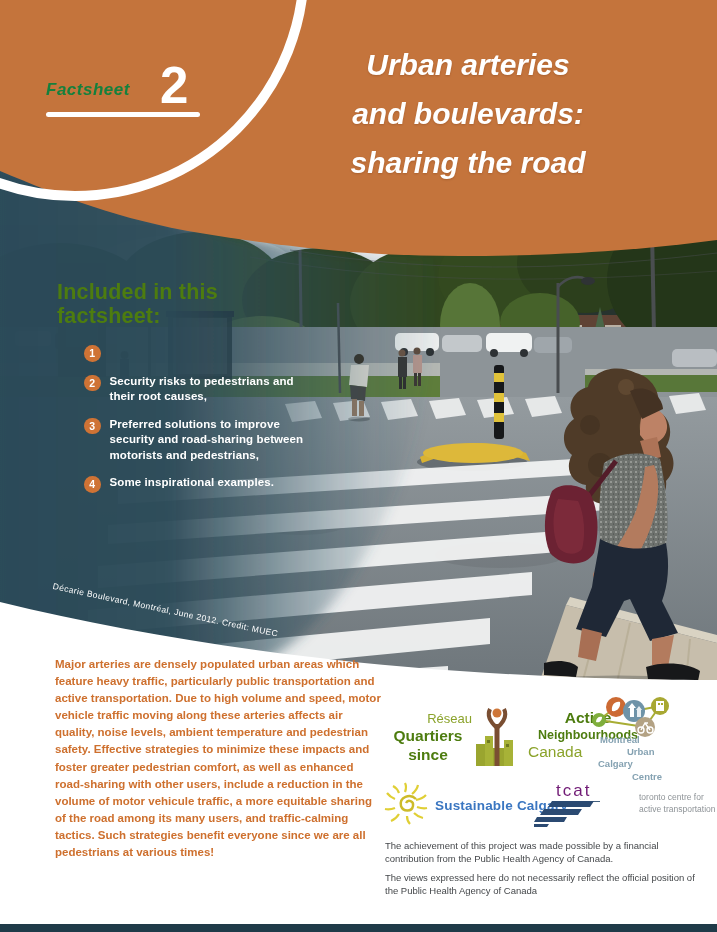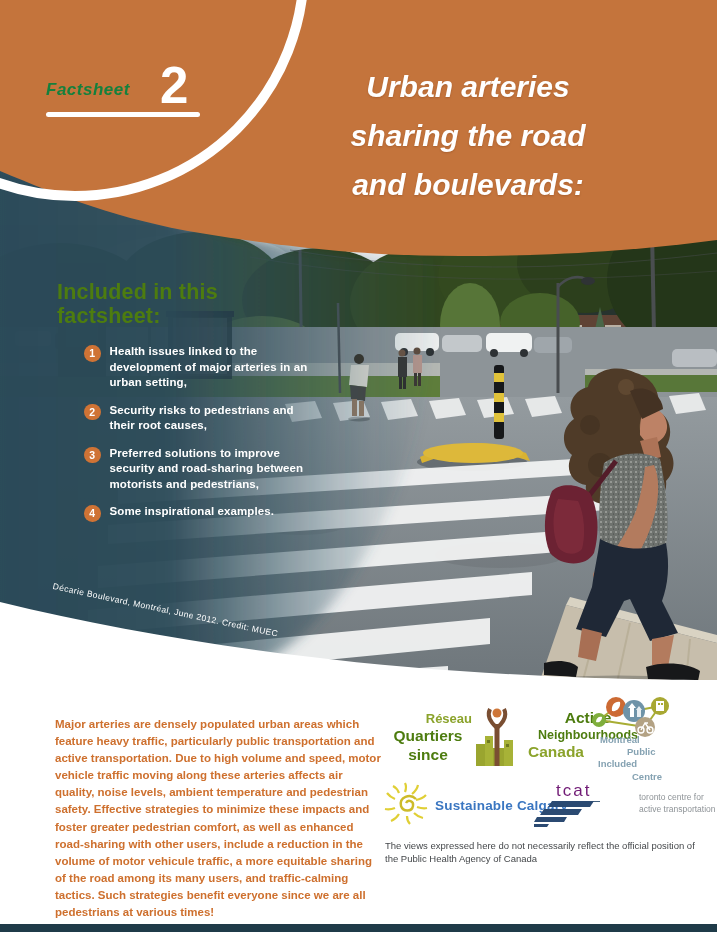--- a/index.html
+++ b/index.html
@@ -16,7 +16,7 @@
   .fs-rule{left:46px;top:112px;width:154px;height:5px;background:#fff;border-radius:3px;}
   .title{left:318px;top:40px;width:300px;text-align:center;color:#fff;
          font-size:30px;font-weight:bold;font-style:italic;line-height:49px;
-         text-shadow:0 1px 2px rgba(90,40,10,.25);margin-top:22px;}
+         text-shadow:0 1px 2px rgba(90,40,10,.25);}
   .title span{display:block;}
 
   

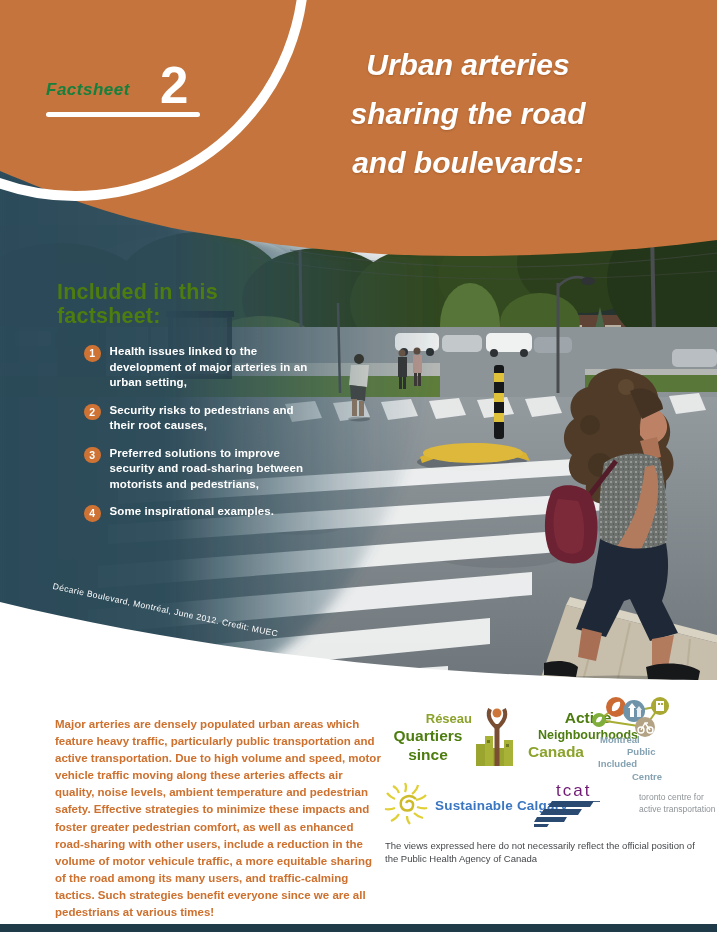--- a/index.html
+++ b/index.html
@@ -282,8 +282,8 @@
   <div class="abs fs-rule"></div>
   <div class="abs title">
     <span>Urban arteries</span>
+    <span>and boulevards:</span>
     <span>sharing the road</span>
-    <span>and boulevards:</span>
   </div>
 
   <div class="abs inc-head">Included in this factsheet:</div>

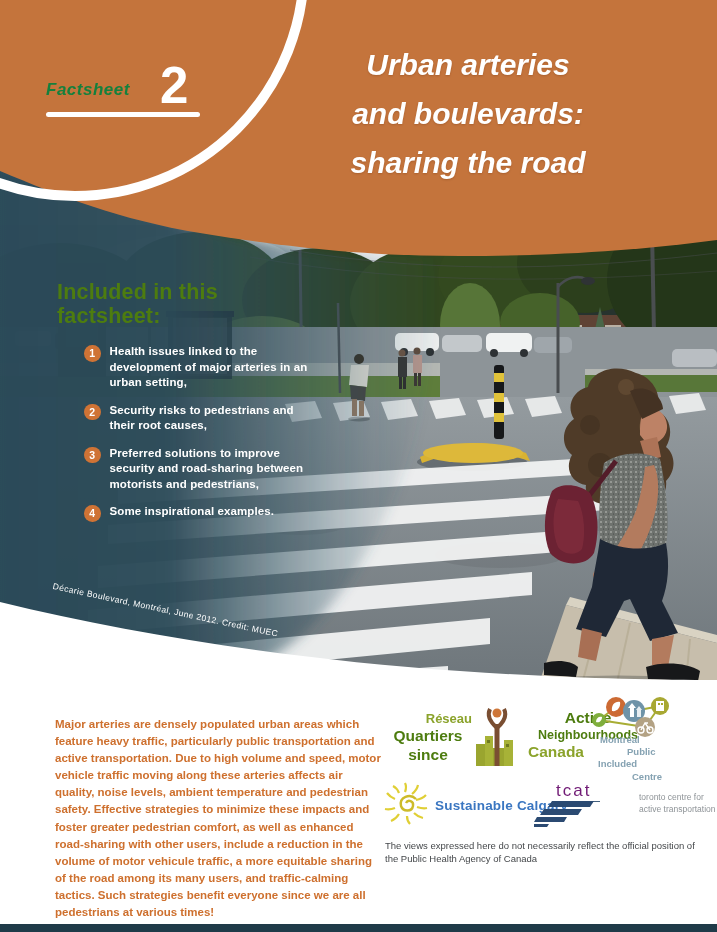--- a/index.html
+++ b/index.html
@@ -290,7 +290,6 @@
   <div class="abs inc-list">
     <div class="inc-item">
       <div class="inc-dot">1</div>
-      <div class="inc-txt">Health issues linked to the development of major arteries in an urban setting,</div>
     </div>
     <div class="inc-item">
       <div class="inc-dot">2</div>

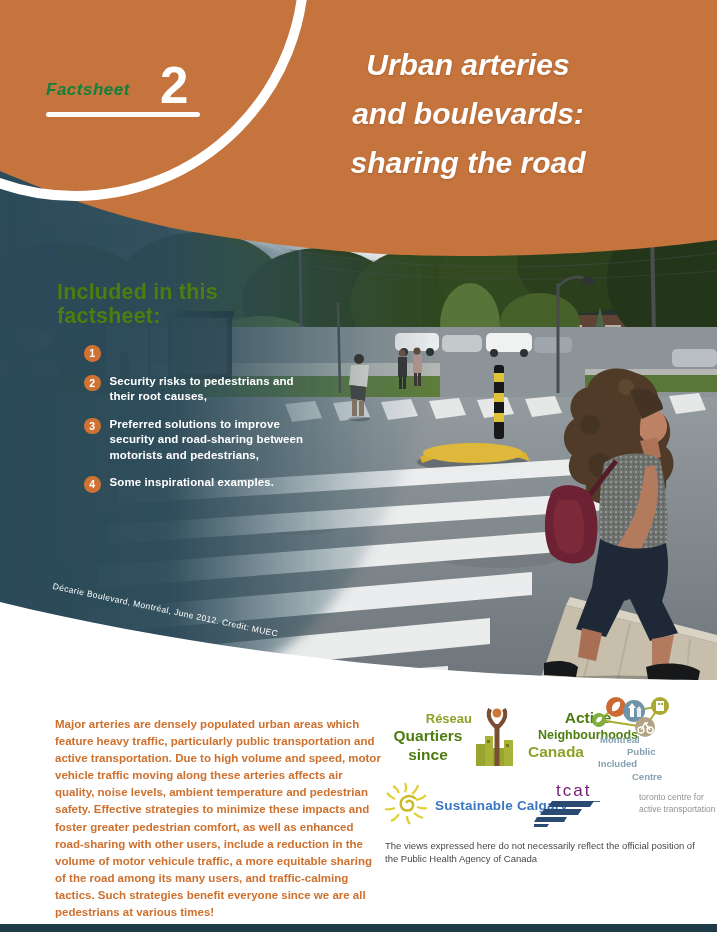--- a/index.html
+++ b/index.html
@@ -31,7 +31,7 @@
            transform:rotate(12deg);transform-origin:left top;white-space:nowrap;}
 
   
-  .intro{left:55px;top:716px;width:326px;color:#ce702e;font-size:11.5px;font-weight:bold;line-height:17.1px;}
+  .intro{left:55px;top:656px;width:326px;color:#ce702e;font-size:11.5px;font-weight:bold;line-height:17.1px;}
 
   .rqv-col1{left:384px;top:712px;width:88px;text-align:right;line-height:1;}
   .rqv-col2{left:528px;top:710px;width:120px;text-align:left;line-height:1;}

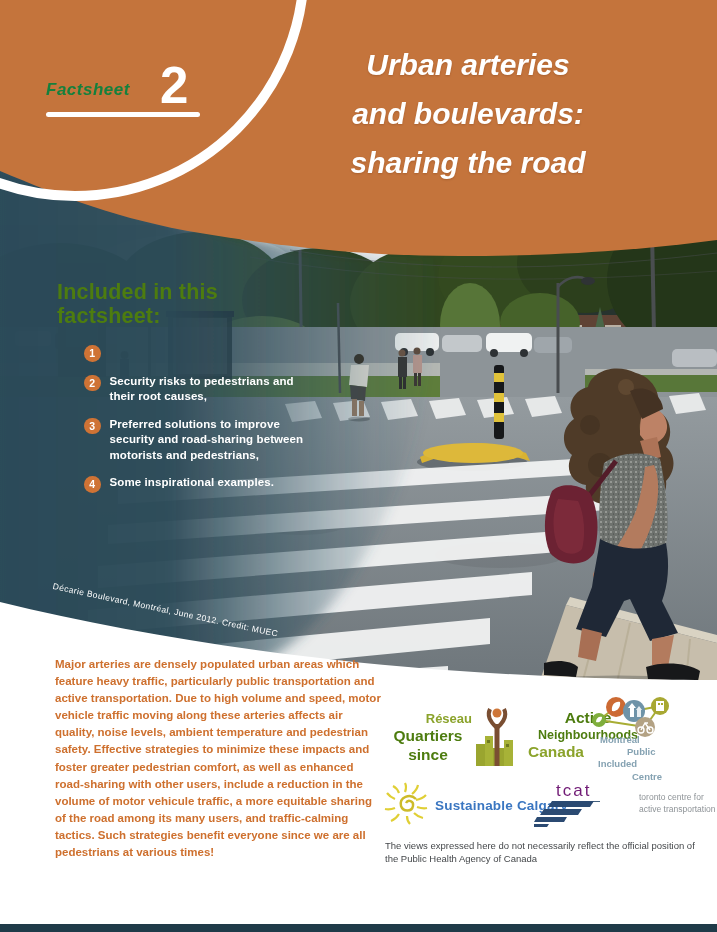--- a/index.html
+++ b/index.html
@@ -35,7 +35,7 @@
 
   .rqv-col1{left:384px;top:712px;width:88px;text-align:right;line-height:1;}
   .rqv-col2{left:528px;top:710px;width:120px;text-align:left;line-height:1;}
-  .g-green{color:#8ba32b;font-weight:bold;}
+  .g-green{color:#8ba32b;font-weight:normal;}
   .g-brown{color:#4d7c0f;font-weight:bold;text-align:center;}
   .t13{font-size:13px;display:block;margin-bottom:3px;}
   .t15{font-size:15.5px;display:block;margin-bottom:3px;}

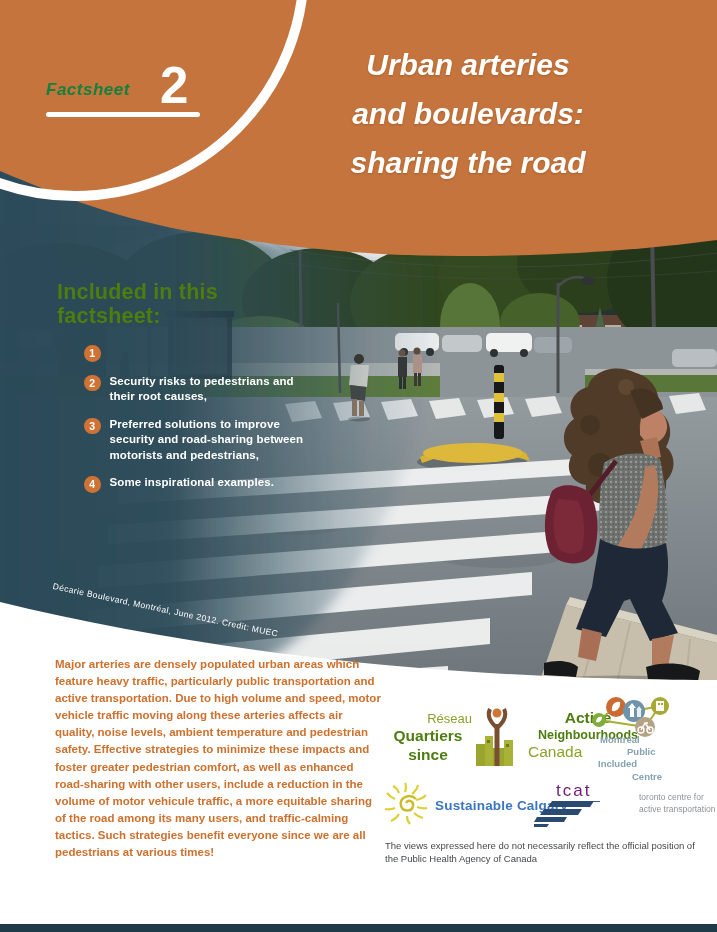--- a/index.html
+++ b/index.html
@@ -362,7 +362,7 @@
 
   <div class="abs muec-text">
     <span style="margin-left:2px">Montréal</span>
-    <span style="margin-left:29px">Public</span>
+    <span style="margin-left:29px">Urban</span>
     <span style="margin-left:0">Included</span>
     <span style="margin-left:34px">Centre</span>
   </div>

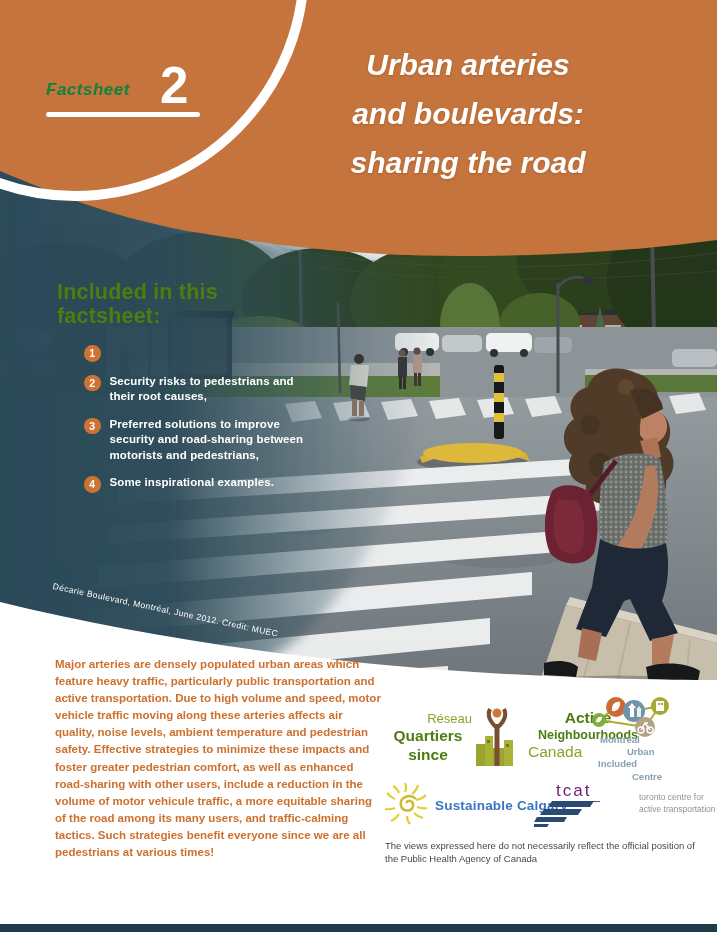--- a/index.html
+++ b/index.html
@@ -363,7 +363,7 @@
   <div class="abs muec-text">
     <span style="margin-left:2px">Montréal</span>
     <span style="margin-left:29px">Urban</span>
-    <span style="margin-left:0">Included</span>
+    <span style="margin-left:0">Calgary</span>
     <span style="margin-left:34px">Centre</span>
   </div>
 

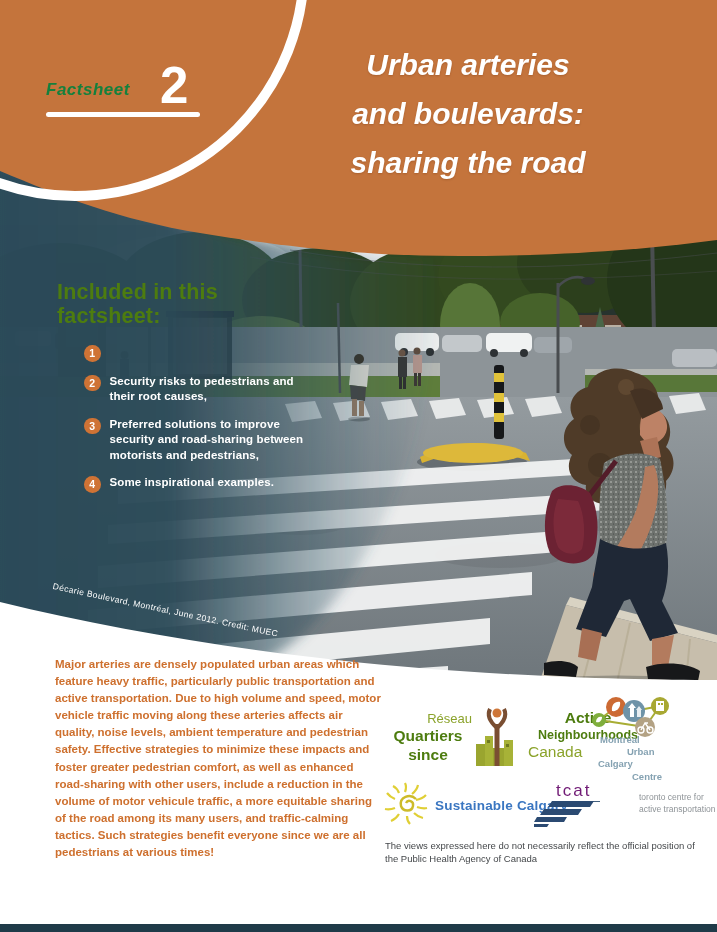--- a/index.html
+++ b/index.html
@@ -398,6 +398,7 @@
   </div>
 
   <div class="abs funding">
+    <p>The achievement of this project was made possible by a financial contribution from the Public Health Agency of Canada.</p>
     <p>The views expressed here do not necessarily reflect the official position of the Public Health Agency of Canada</p>
   </div>
 

